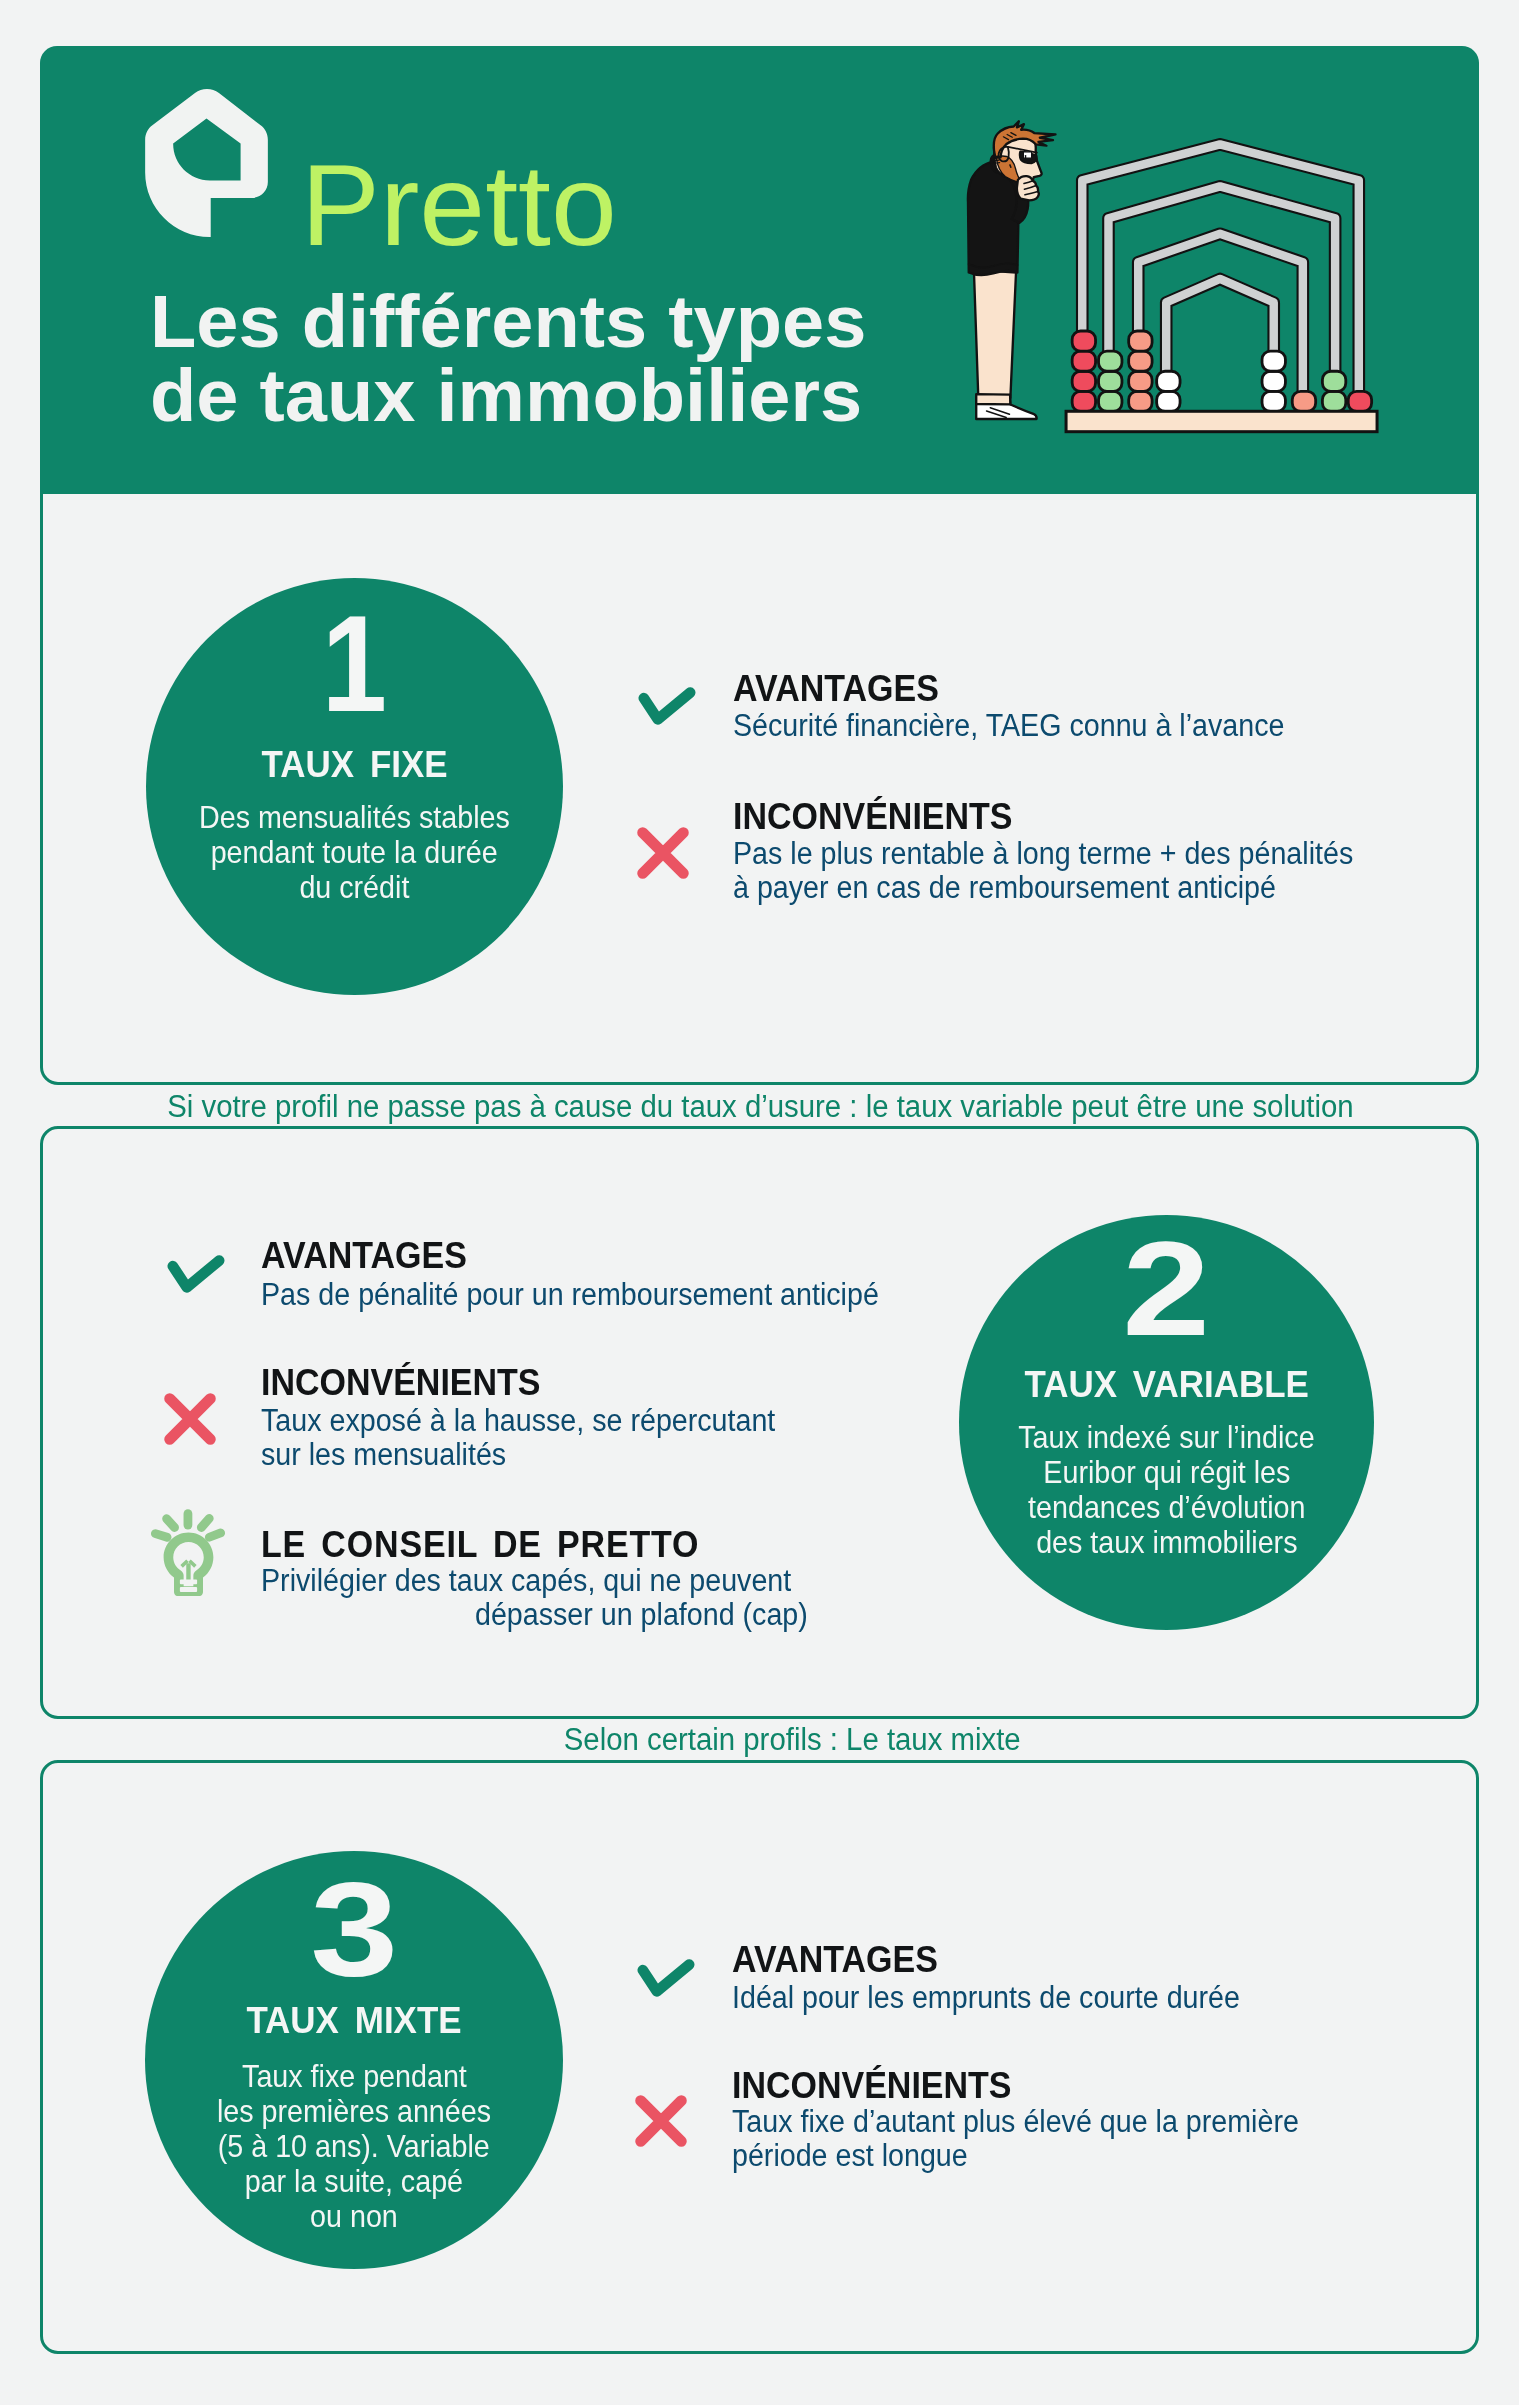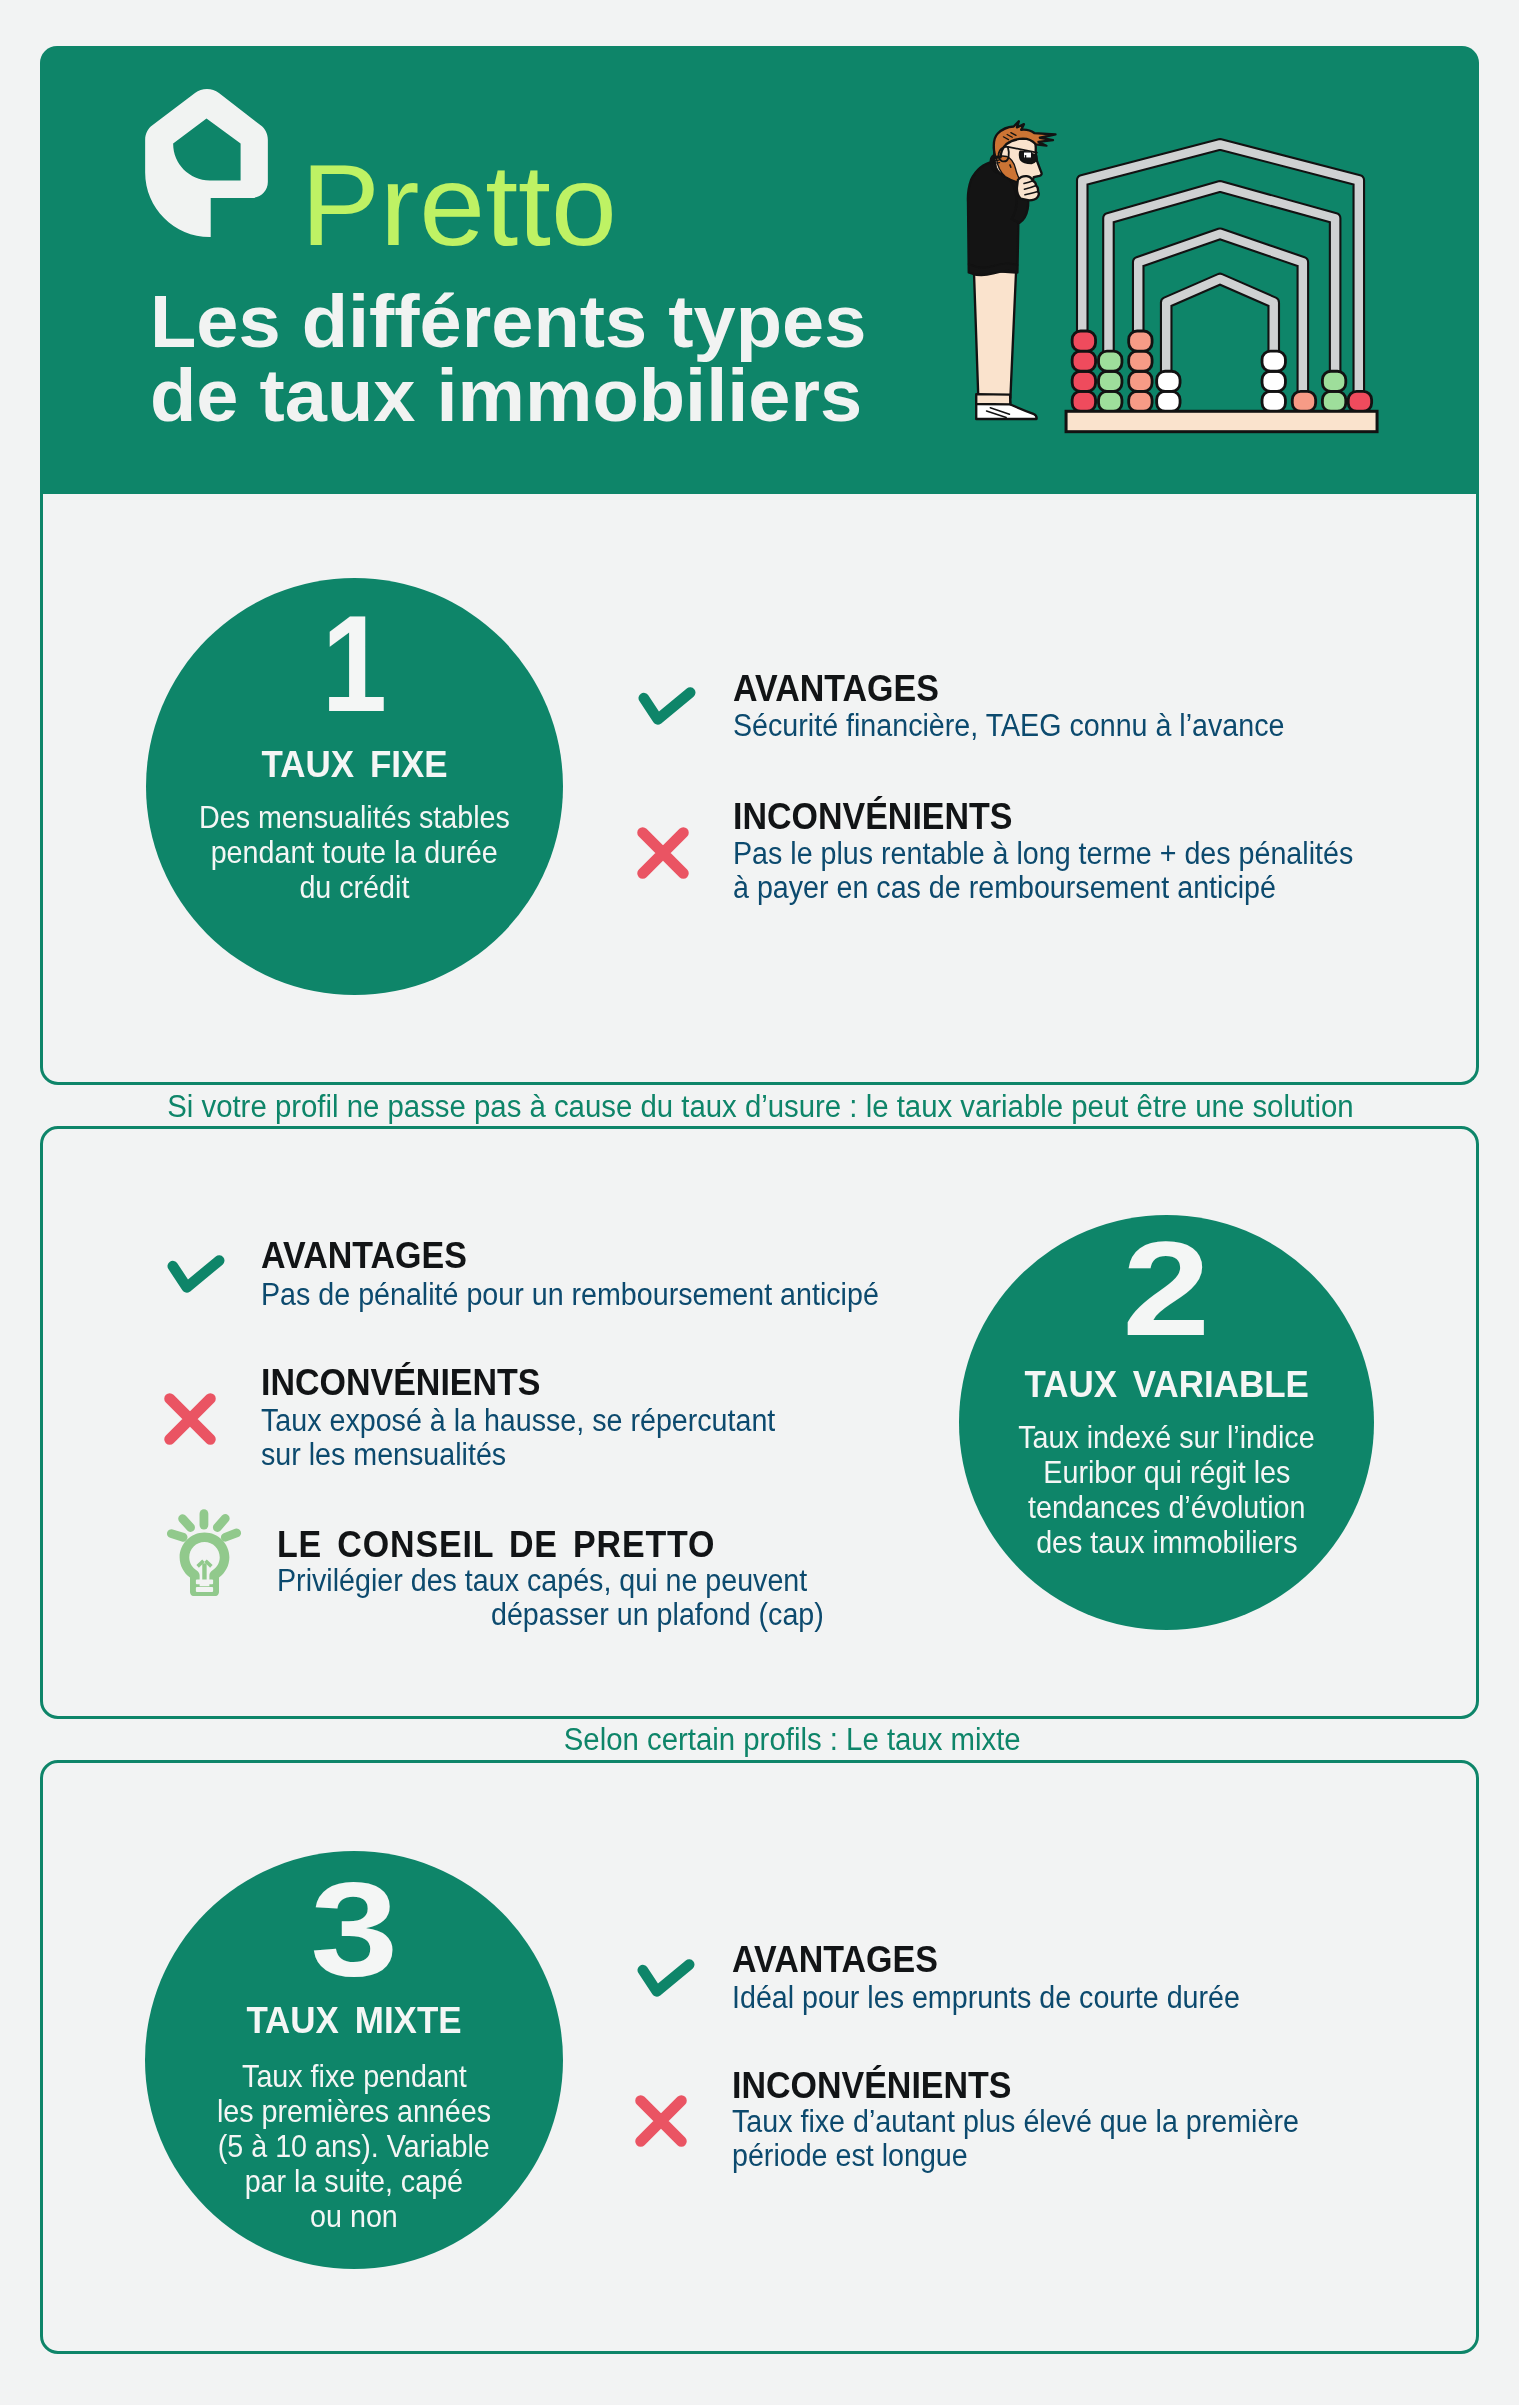--- a/index.html
+++ b/index.html
@@ -109,7 +109,7 @@
   #s2b2 .icon-cross{left:-97px;top:28px;}
   #s2b2 .b-text{top:39px;}
 
-  #s2b3{left:234px;top:398px;}
+  #s2b3{left:218px;top:398px;}
   #s2b3 .icon-bulb{left:-111px;top:-17.7px;}
   #s2b3 .b-text{top:37px;text-align:right;}
 

